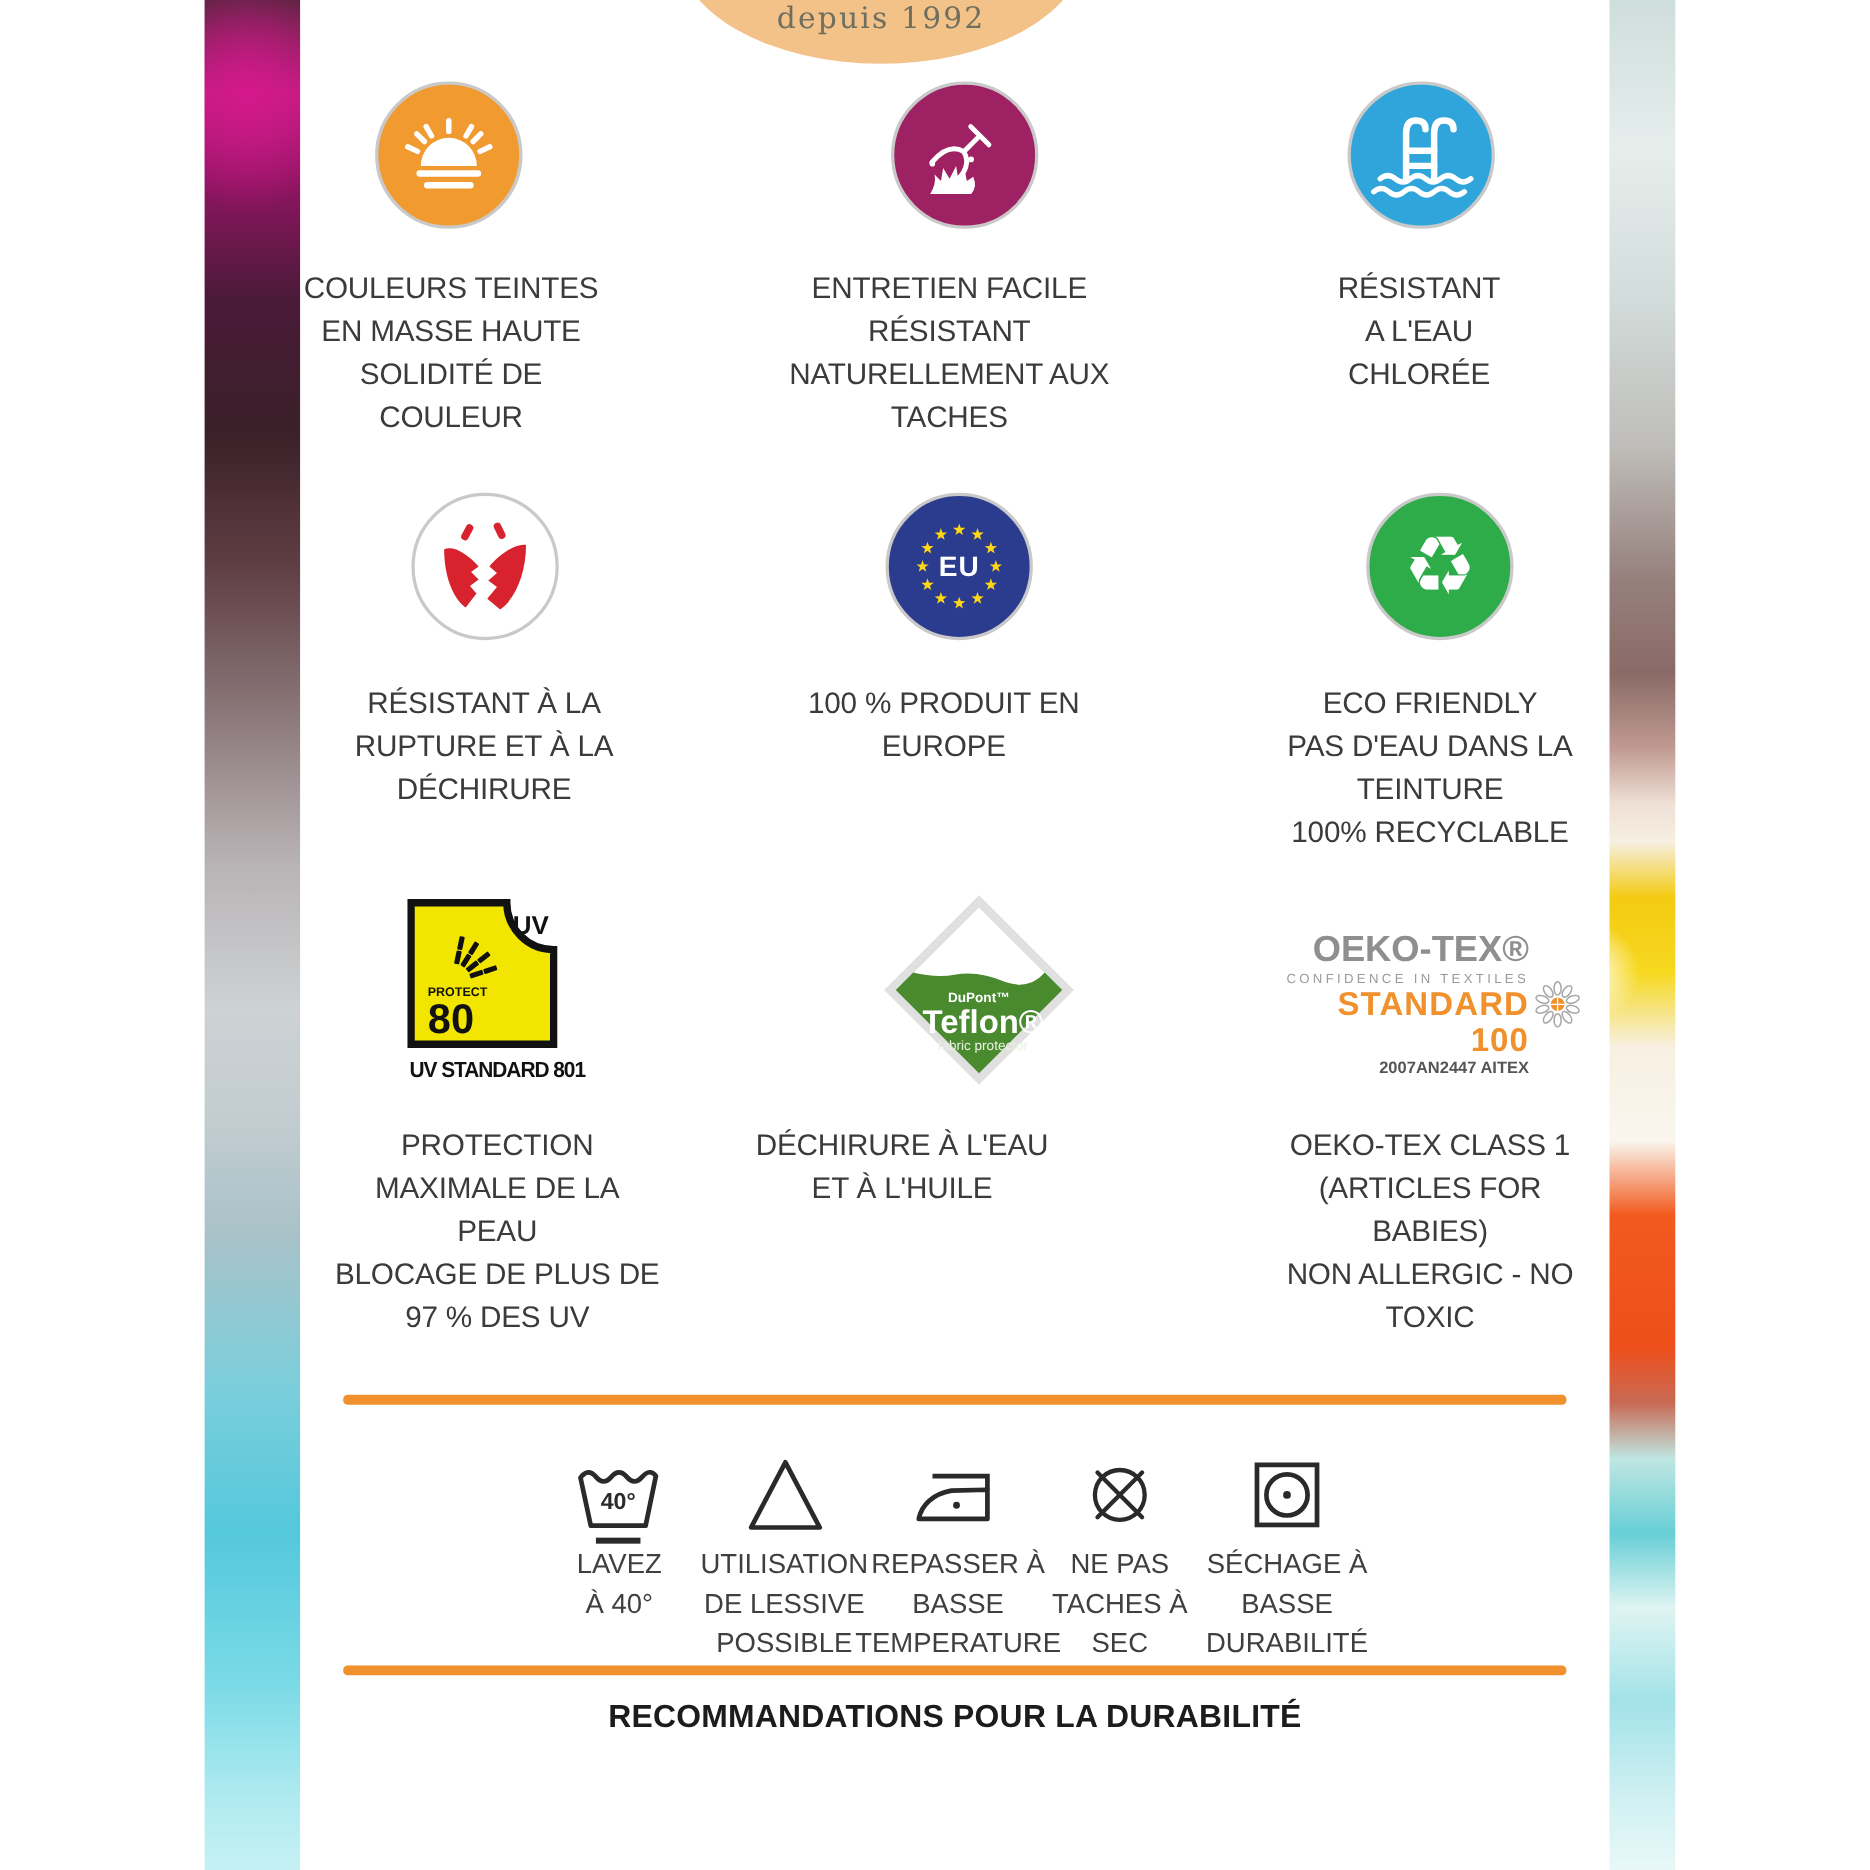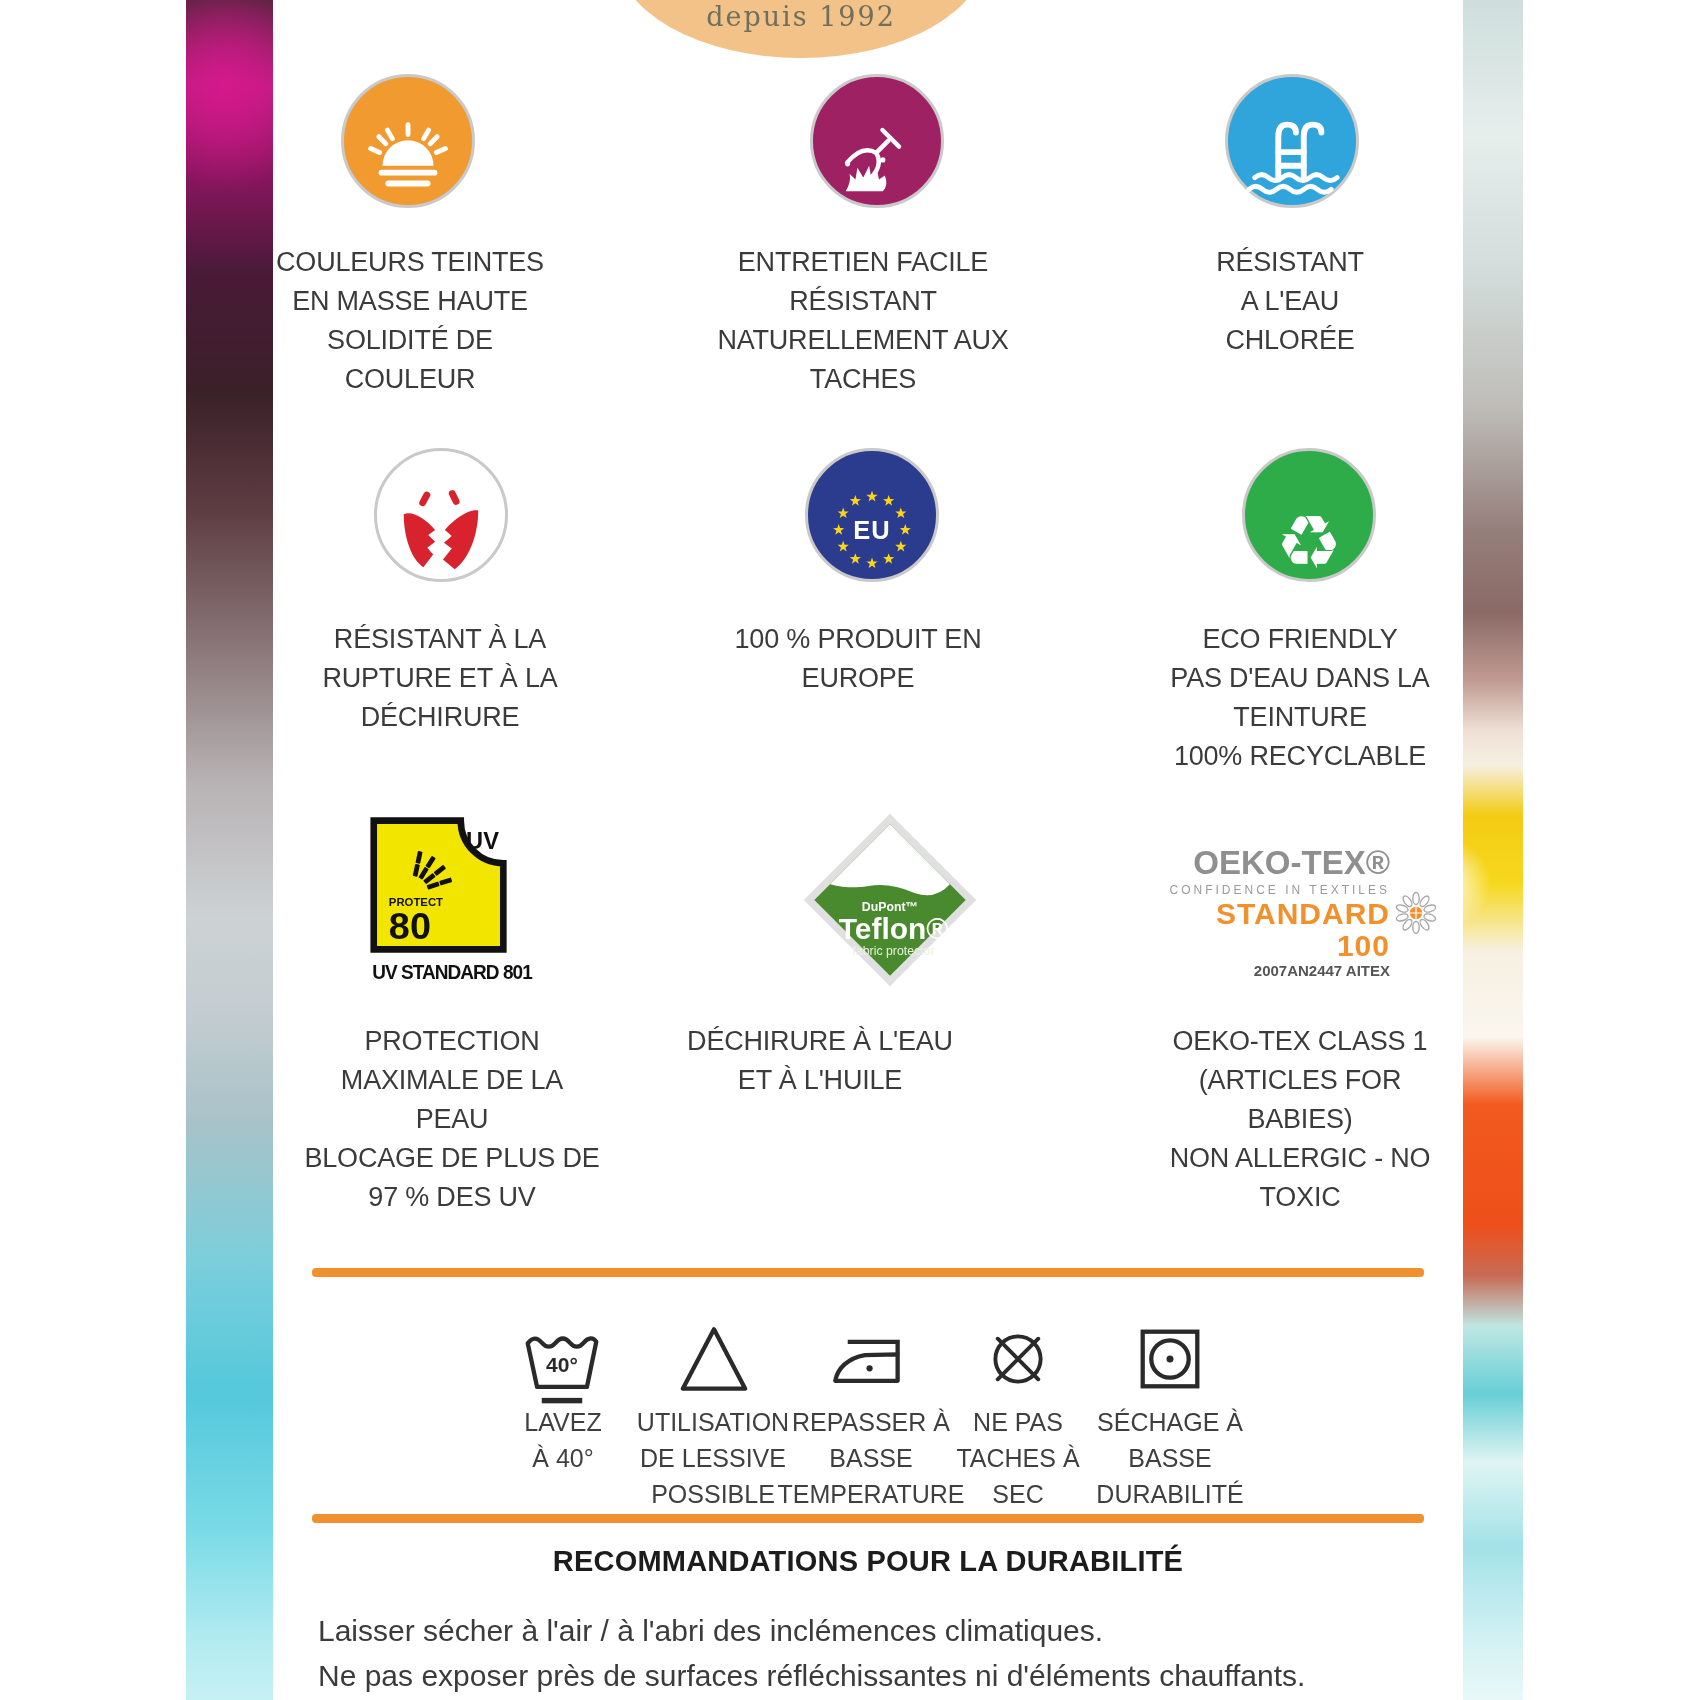--- a/index.html
+++ b/index.html
@@ -30,7 +30,7 @@
   
   .cell{position:absolute;transform:translateX(-50%);}
   .icon-circle{width:134px;height:134px;border-radius:50%;border:3px solid #C9C9C9;
-    display:flex;align-items:flex-end;justify-content:center;box-sizing:border-box;}
+    display:flex;align-items:center;justify-content:center;box-sizing:border-box;}
   .caption{position:absolute;transform:translateX(-50%);white-space:pre-line;text-align:center;
     font-size:27px;line-height:39px;color:#3B3B3B;width:400px;letter-spacing:-.2px;}
   svg text{font-family:"Liberation Sans",sans-serif;}

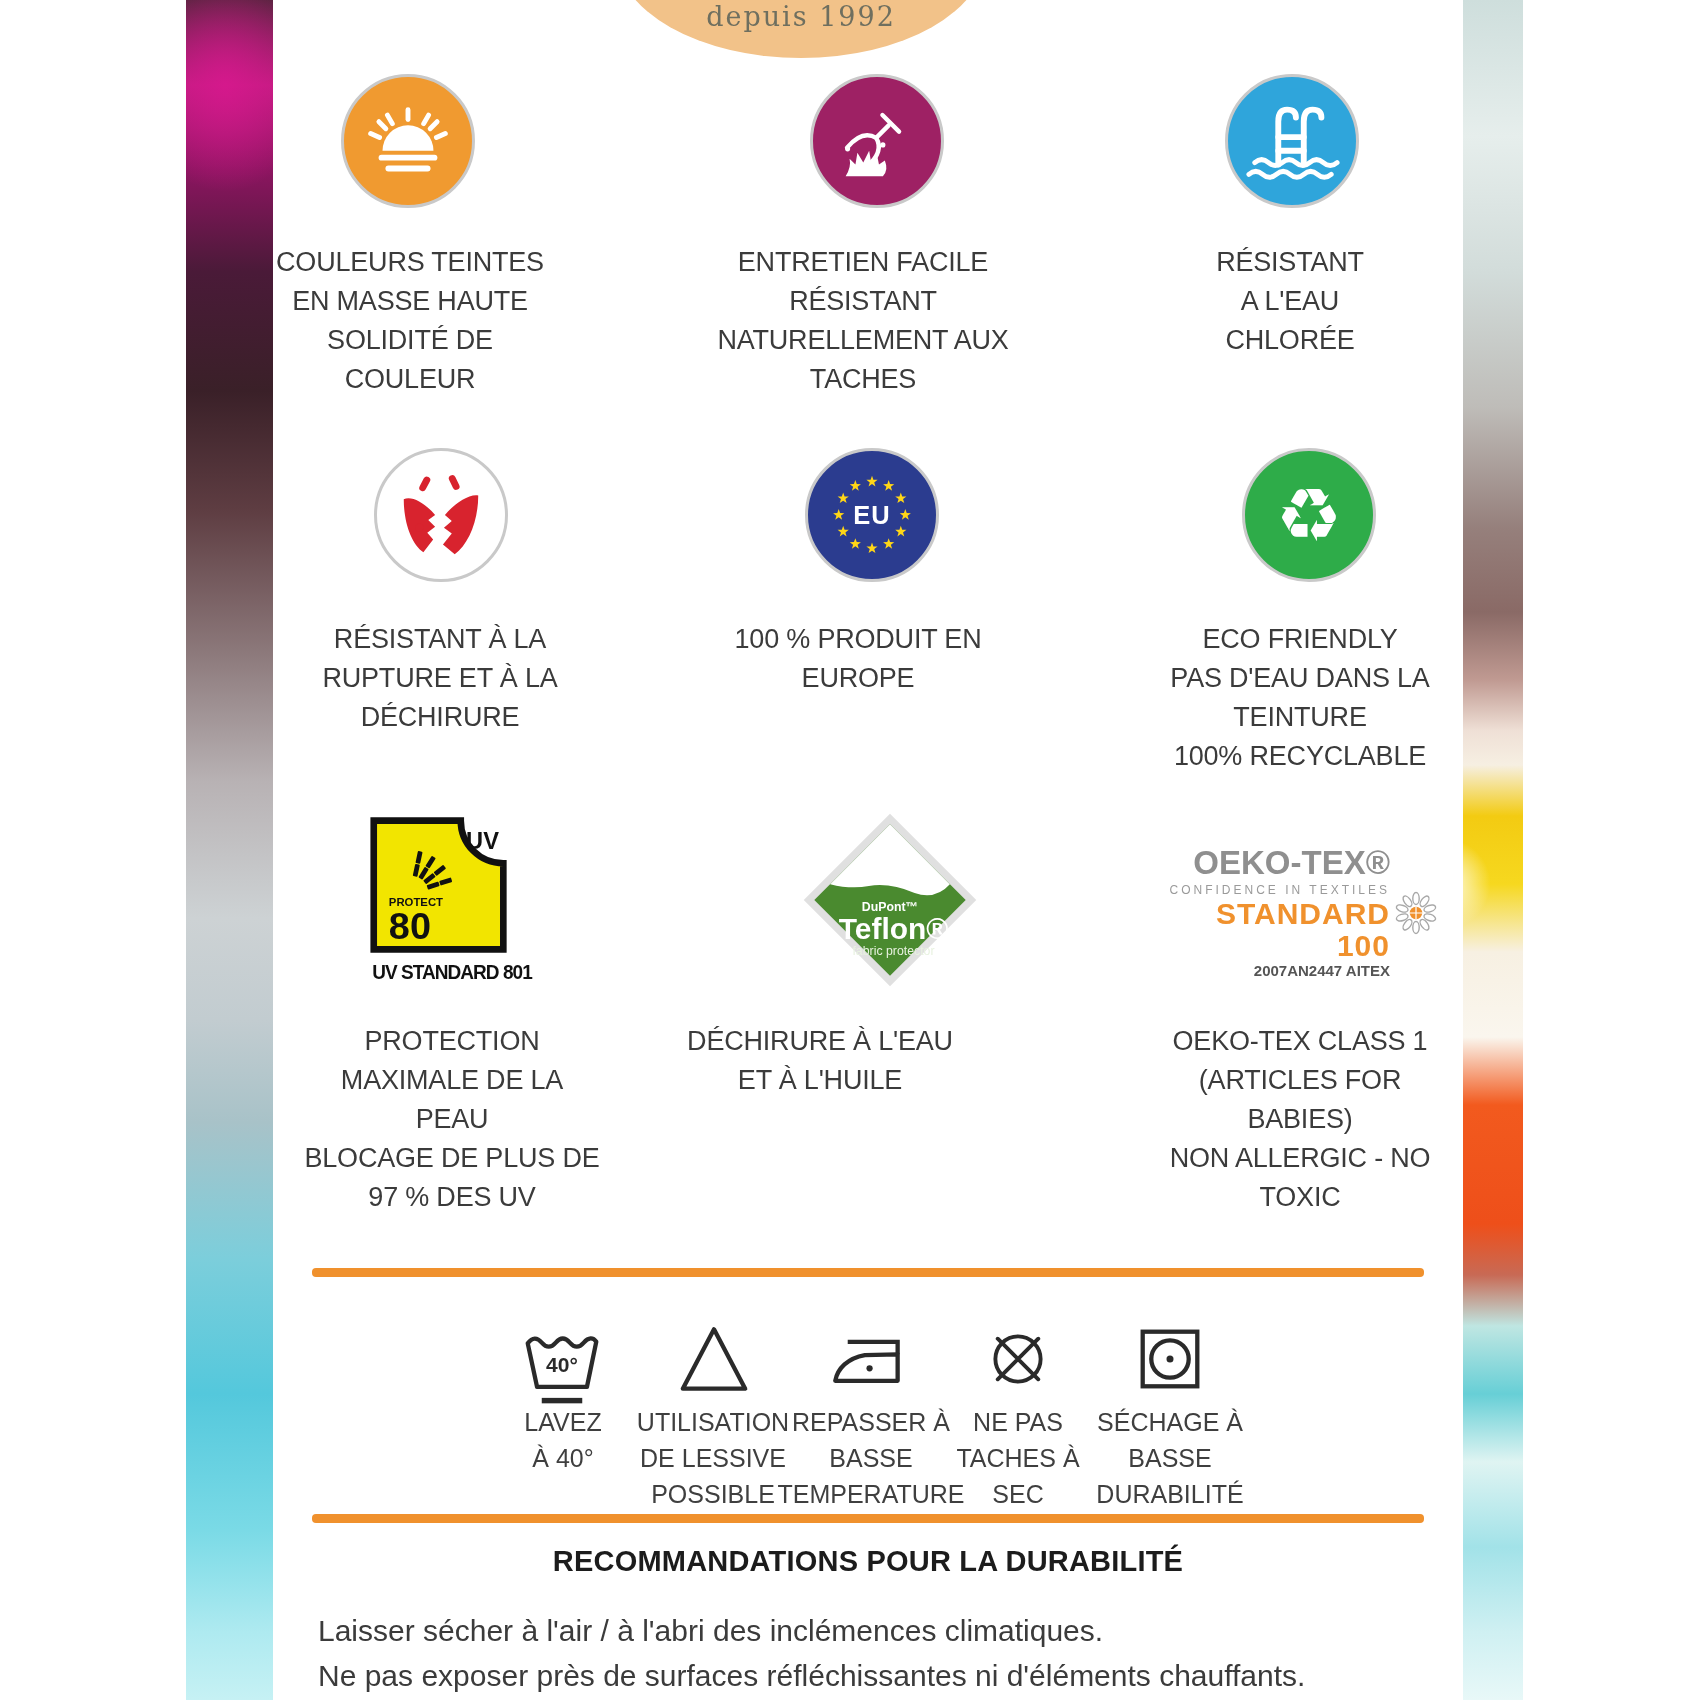--- a/index.html
+++ b/index.html
@@ -306,10 +306,6 @@
   <div class="rule" style="top:1514px"></div>
 
   <div class="reco-title">RECOMMANDATIONS POUR LA DURABILITÉ</div>
-  <div class="reco-body">
-    <p>Laisser sécher à l'air / à l'abri des inclémences climatiques.</p>
-    <p>Ne pas exposer près de surfaces réfléchissantes ni d'éléments chauffants.</p>
-  </div>
 
 </div>
 

